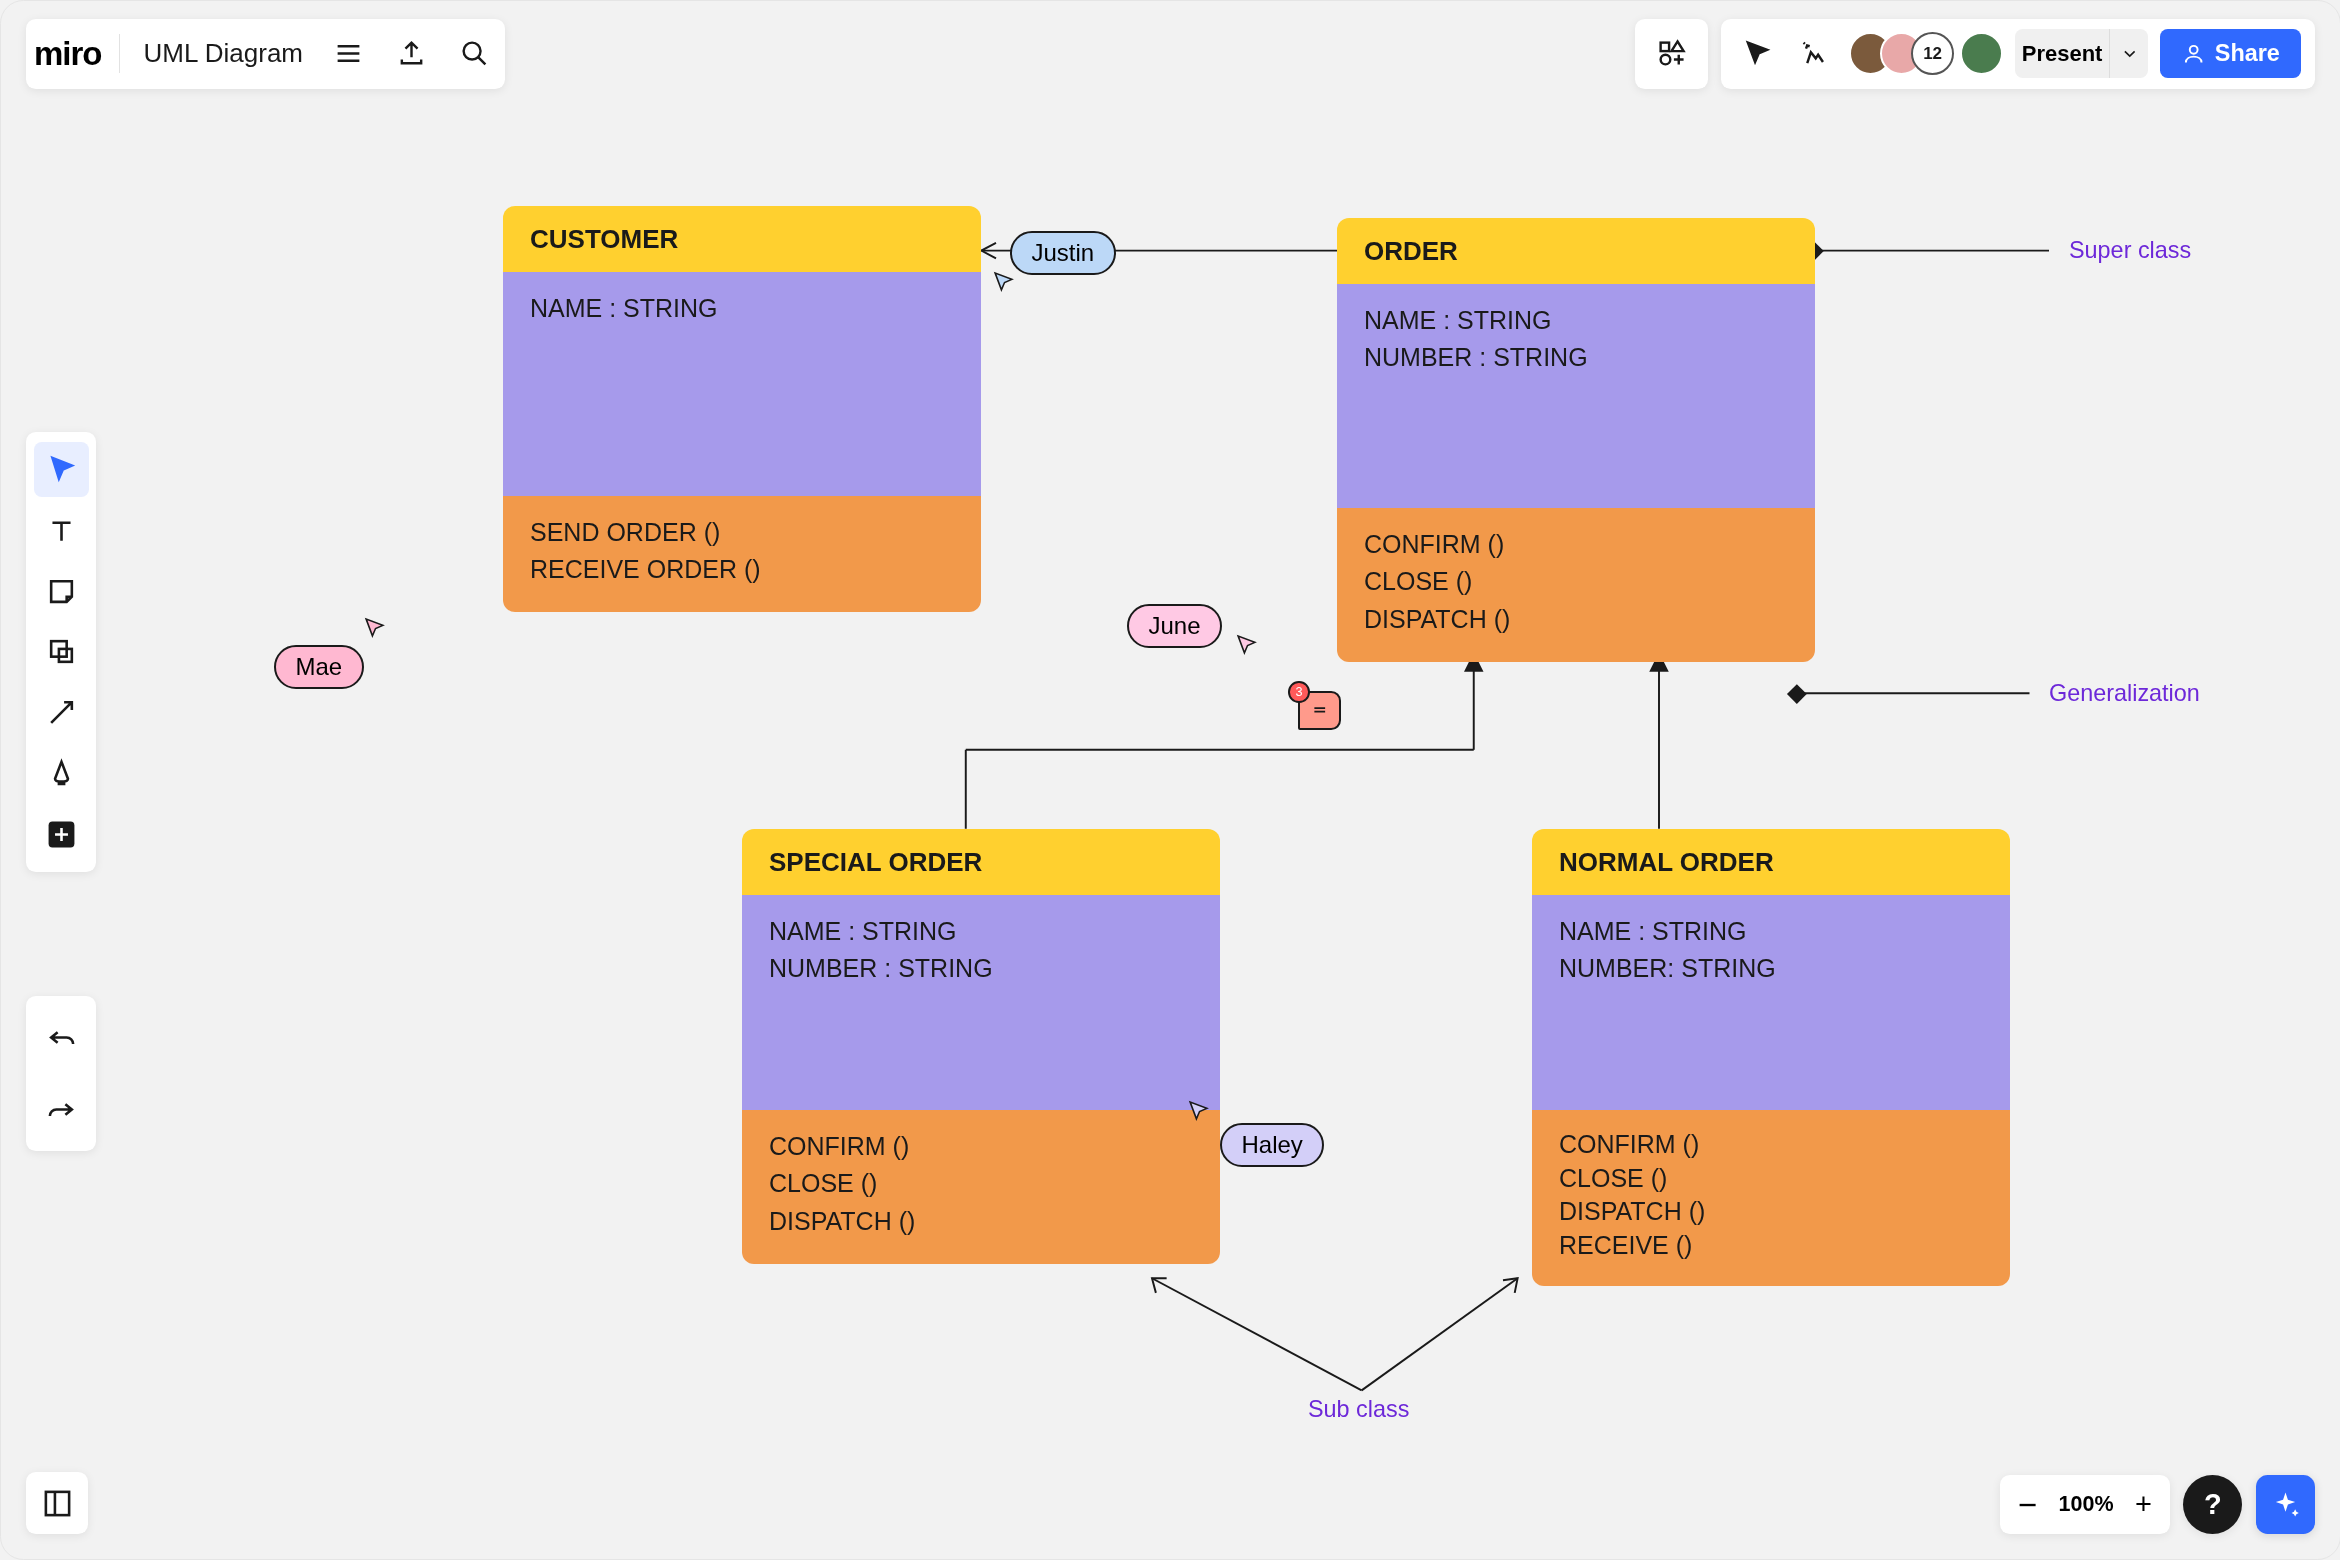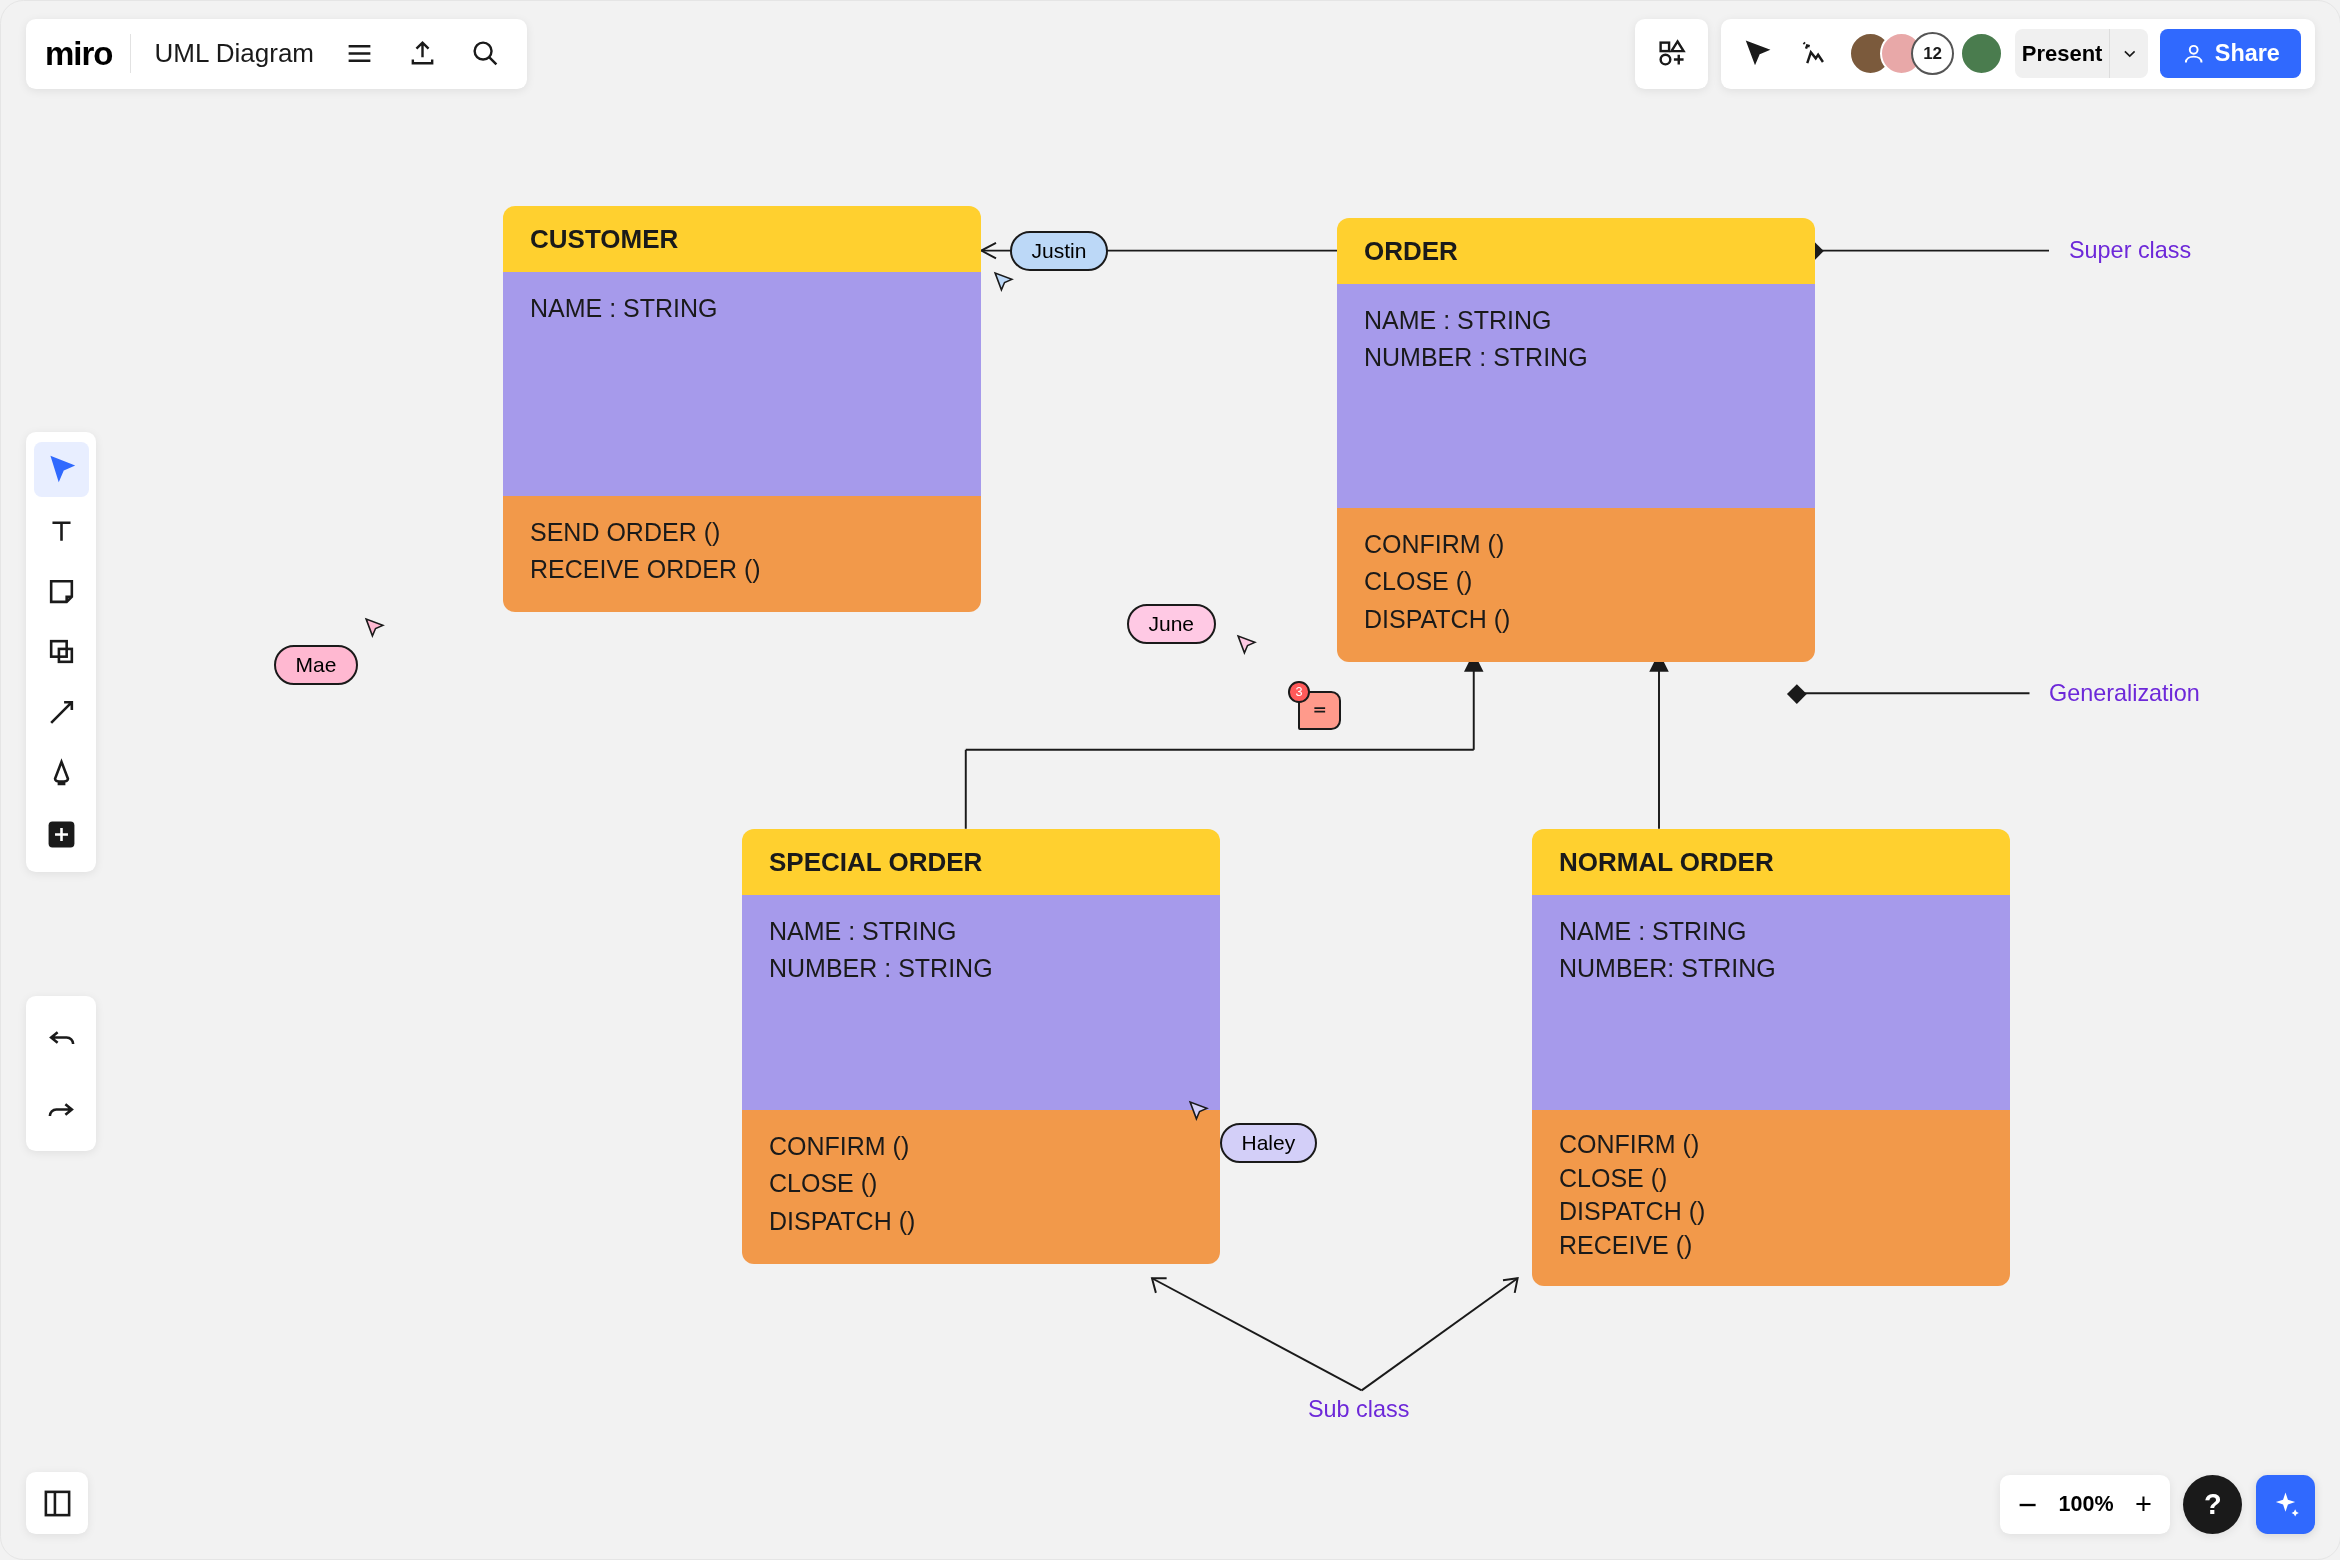--- a/index.html
+++ b/index.html
@@ -35,7 +35,7 @@
     box-shadow: 0 2px 9.8px rgba(0,0,0,.08);
     display: flex;
     align-items: center;
-    padding: 0 19px;
+    padding: 0 8px;
     gap: 17.6px;
   }
   .logo { font-weight: 800; font-size: 33px; letter-spacing: -1px;}

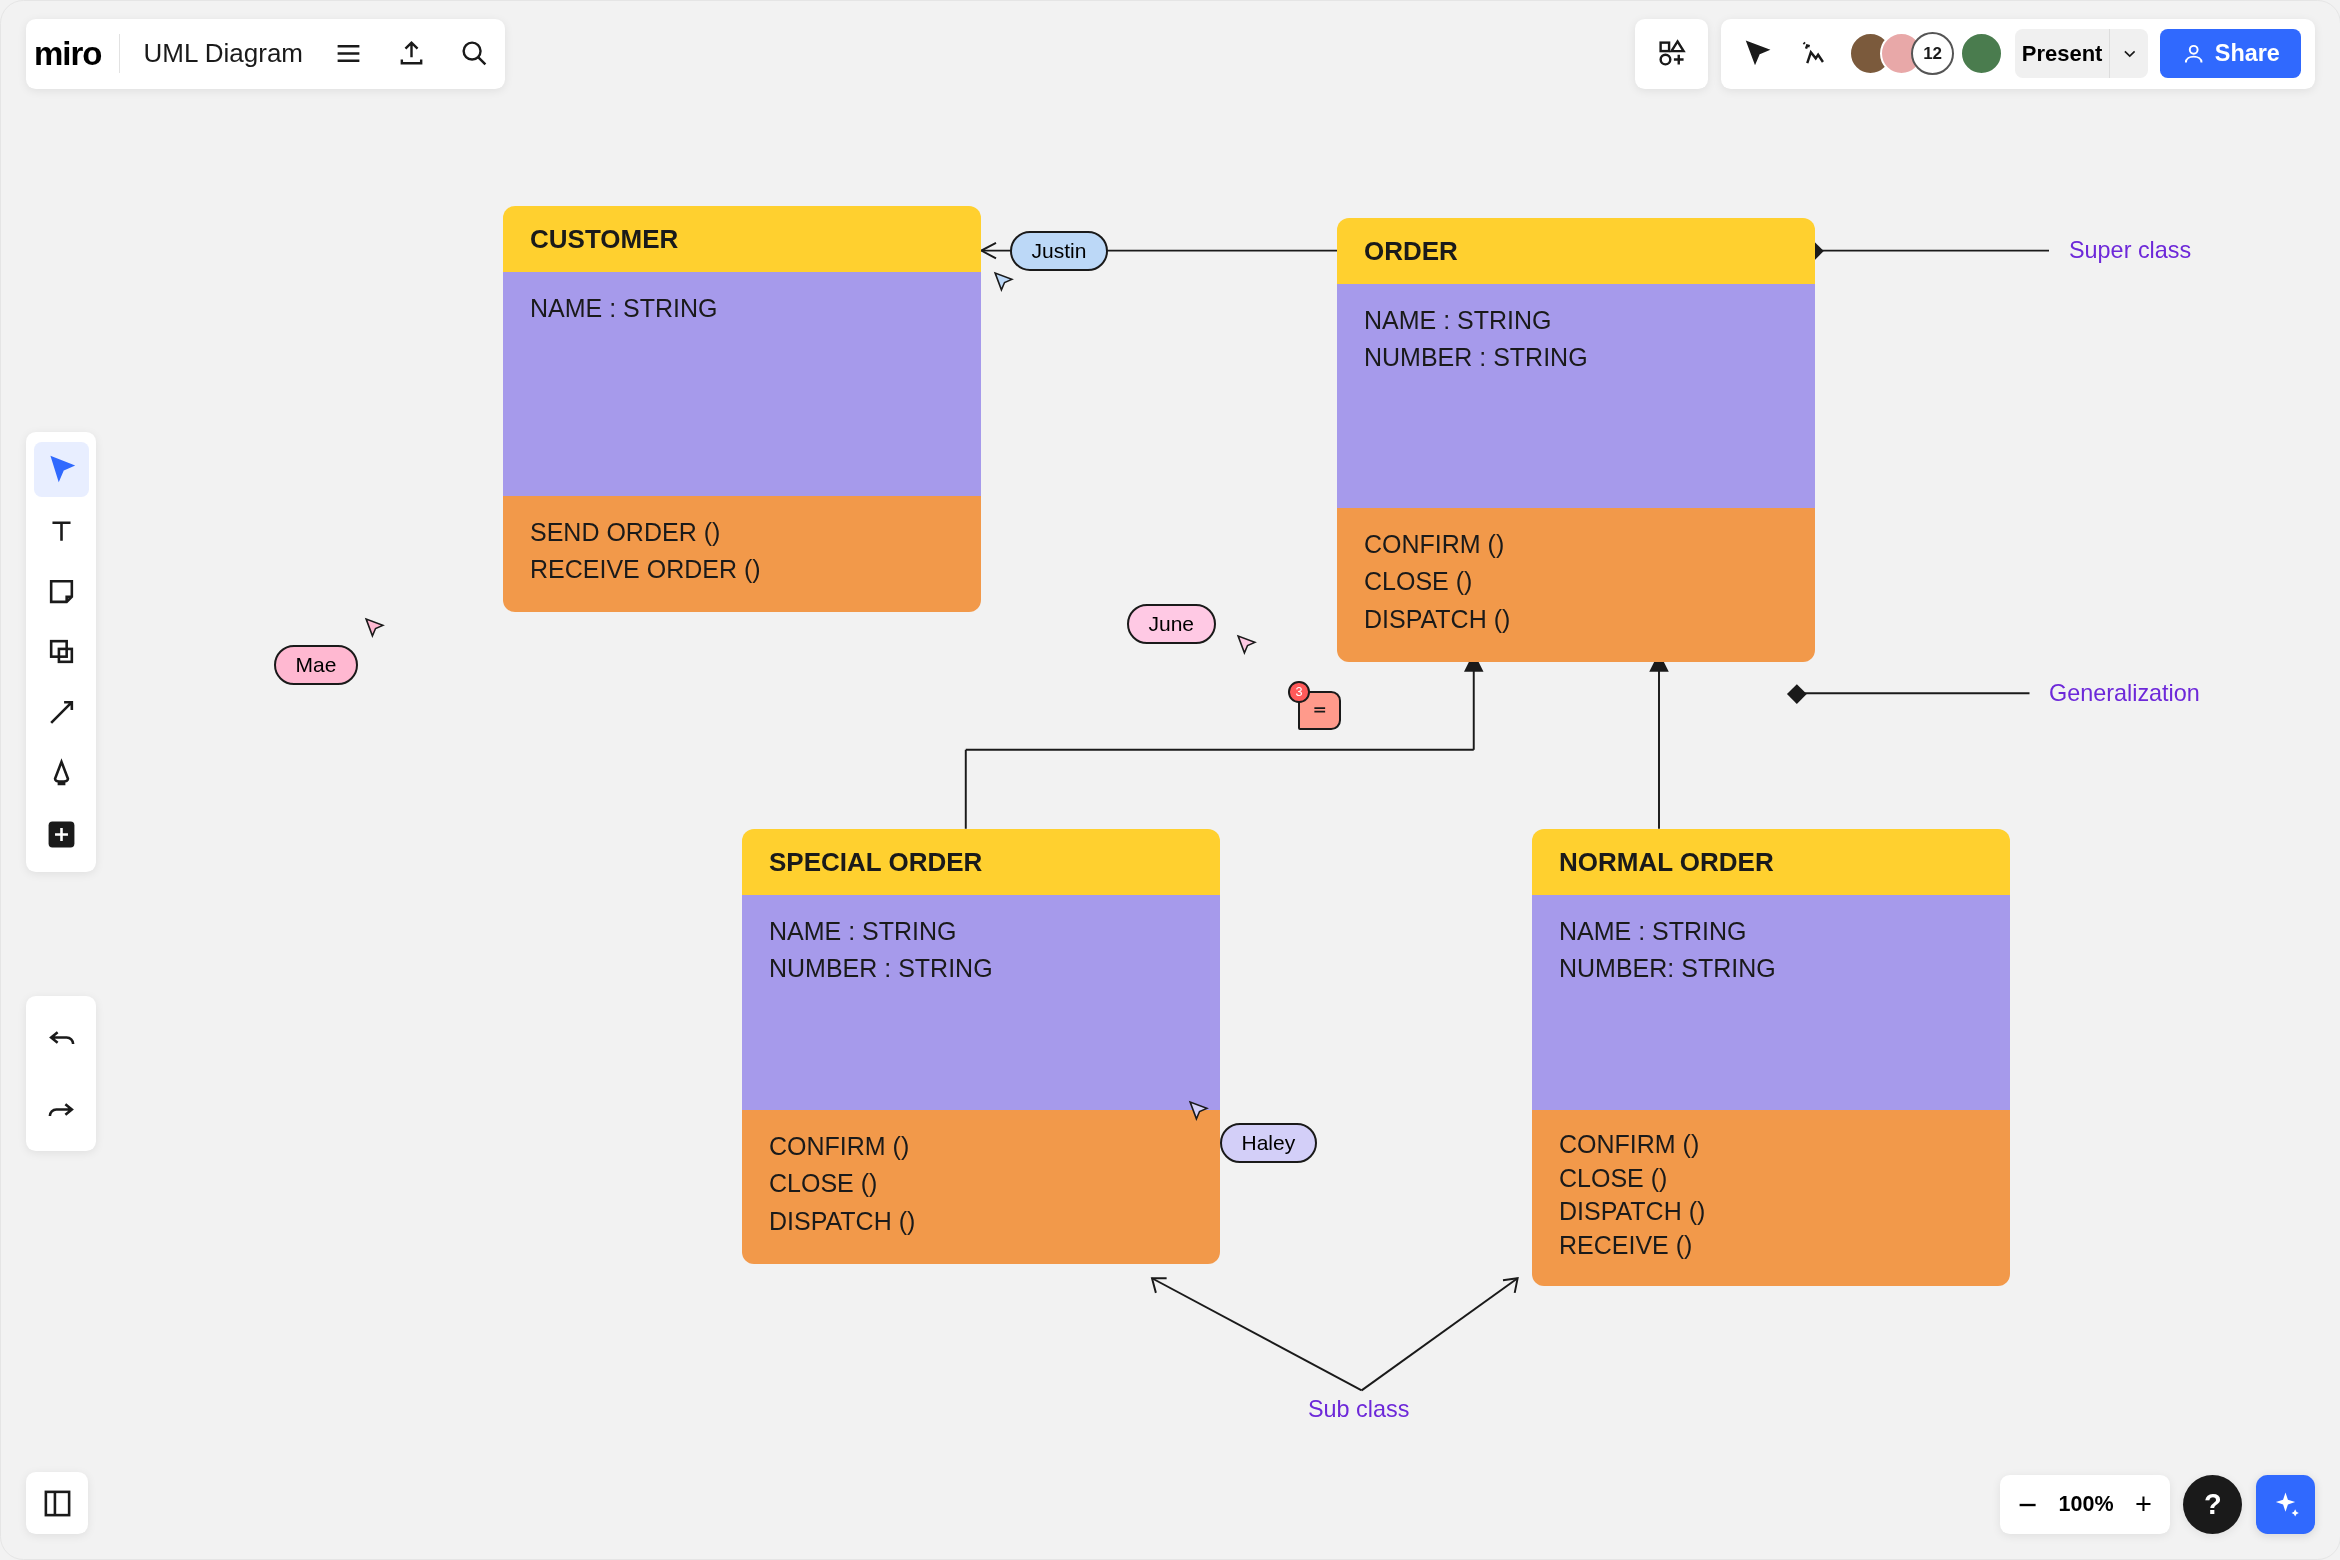--- a/index.html
+++ b/index.html
@@ -163,7 +163,7 @@
 
   .cursor-tag {
     position:absolute; display:flex; align-items:center; gap:5.9px;
-    font-size:21px; font-weight:500;
+    font-size:24px; font-weight:500;
   }
   .cursor-tag .pill {
     border:2px solid #1a1a1a; border-radius: 974px;

